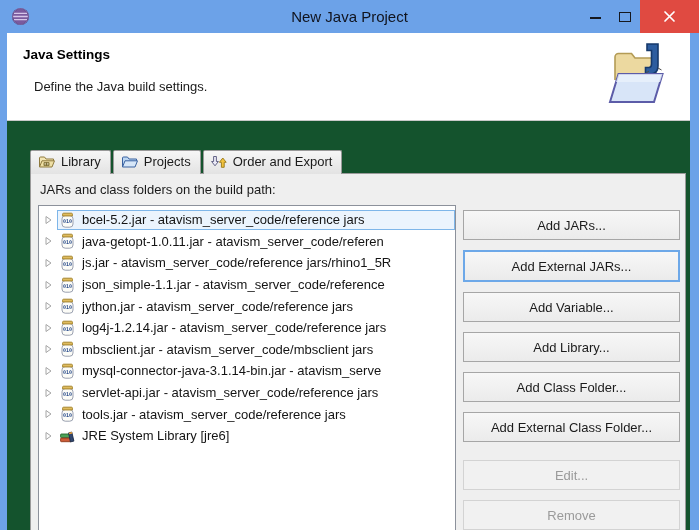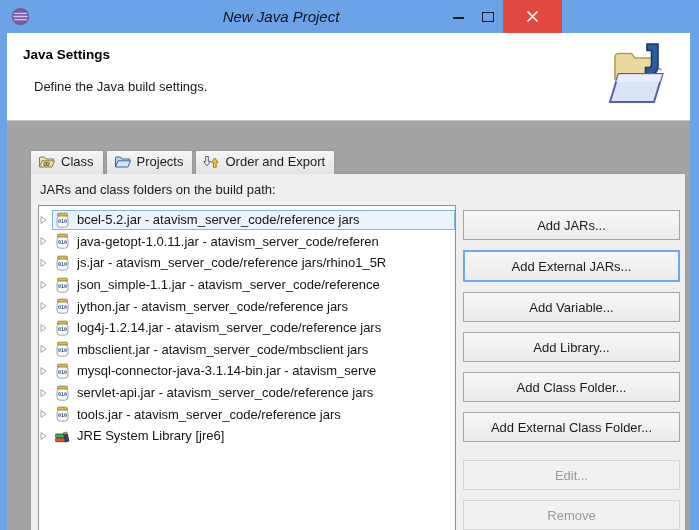--- a/index.html
+++ b/index.html
@@ -10,7 +10,7 @@
     -webkit-font-smoothing:antialiased;
   }
   
-  .titlebar { position:absolute; top:0; left:0; width:562px; height:33px; background:#6ca2e8;font-style:italic; }
+  .titlebar { position:absolute; top:0; left:0; width:699px; height:33px; background:#6ca2e8; }
   .win-icon { position:absolute; left:11px; top:7px; width:19px; height:19px; }
   .win-title { position:absolute; left:0; right:0; top:0; height:33px; line-height:33px;
     text-align:center; font-size:15px; color:#10131d; }

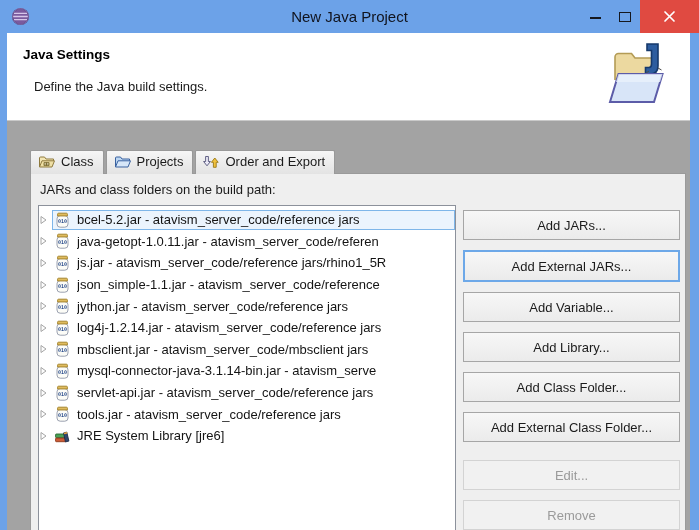--- a/index.html
+++ b/index.html
@@ -20,7 +20,7 @@
   .glyph-min { width:11px; height:2px; background:#15181f; margin-top:3px; }
   .glyph-max { width:12px; height:10px; border:1.6px solid #15181f; background:transparent; }
   
-  .inner { position:absolute; top:33px; left:7px; right:9px; bottom:0; background:#a3a3a3; }
+  .inner { position:absolute; top:33px; left:7px; right:9px; bottom:0; background:#14532d; }
   .header { position:absolute; top:0; left:0; right:0; height:88px; background:#ffffff;
     border-bottom:1px solid #c9c9c9; }
   .header-title { position:absolute; left:16px; top:14px; font-size:13.5px; font-weight:bold; color:#000; }

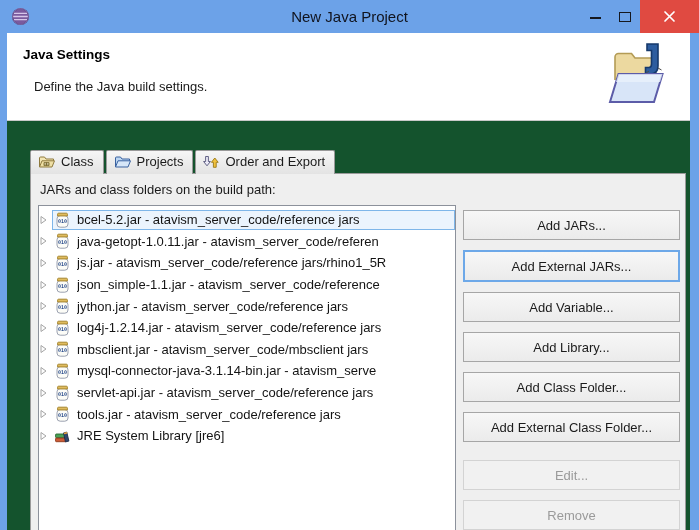--- a/index.html
+++ b/index.html
@@ -107,7 +107,7 @@
             <path d="M6 7.6 h5 v3 h-5 z M8.5 7.6 v3 M6 9.1 h5" fill="#fdf6dc" stroke="#6b5a20" stroke-width="0.8"></path>
           </svg>
         </span>
-        <span>Class</span>
+        <span>Library</span>
       </div>
       <div class="tab">
         <span class="t-ico">

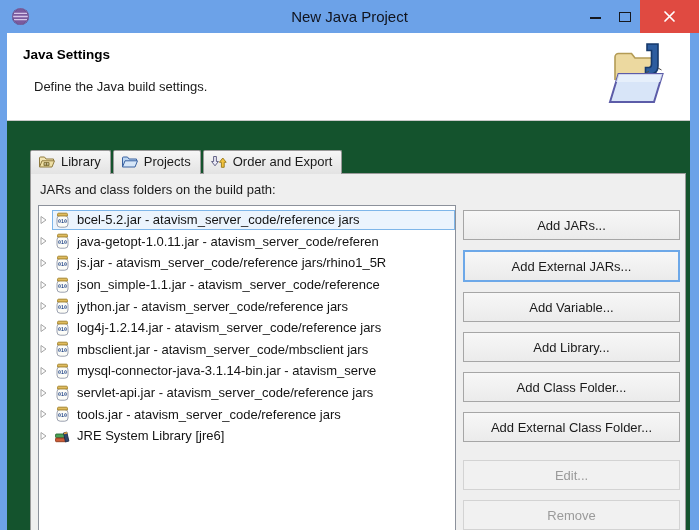--- a/index.html
+++ b/index.html
@@ -40,7 +40,7 @@
   .build-label { position:absolute; left:9px; top:8px; font-size:13px; color:#1b1b1b; }
   .listbox { position:absolute; left:7px; top:31px; width:418px; bottom:-6px;
     background:#ffffff; border:1px solid #8c919b; padding-top:3px; overflow:hidden; }
-  .row { height:21.6px; display:flex; align-items:center; font-size:13px; cursor:default; }
+  .row { height:21.6px; display:flex; align-items:center; padding-left:5px; font-size:13px; cursor:default; }
   .tri { flex:0 0 13px; display:flex; align-items:center; }
   .wrap { display:flex; align-items:center; gap:5px; flex:1; height:20px;
     border:1px solid transparent; padding-left:2px; min-width:0; }

